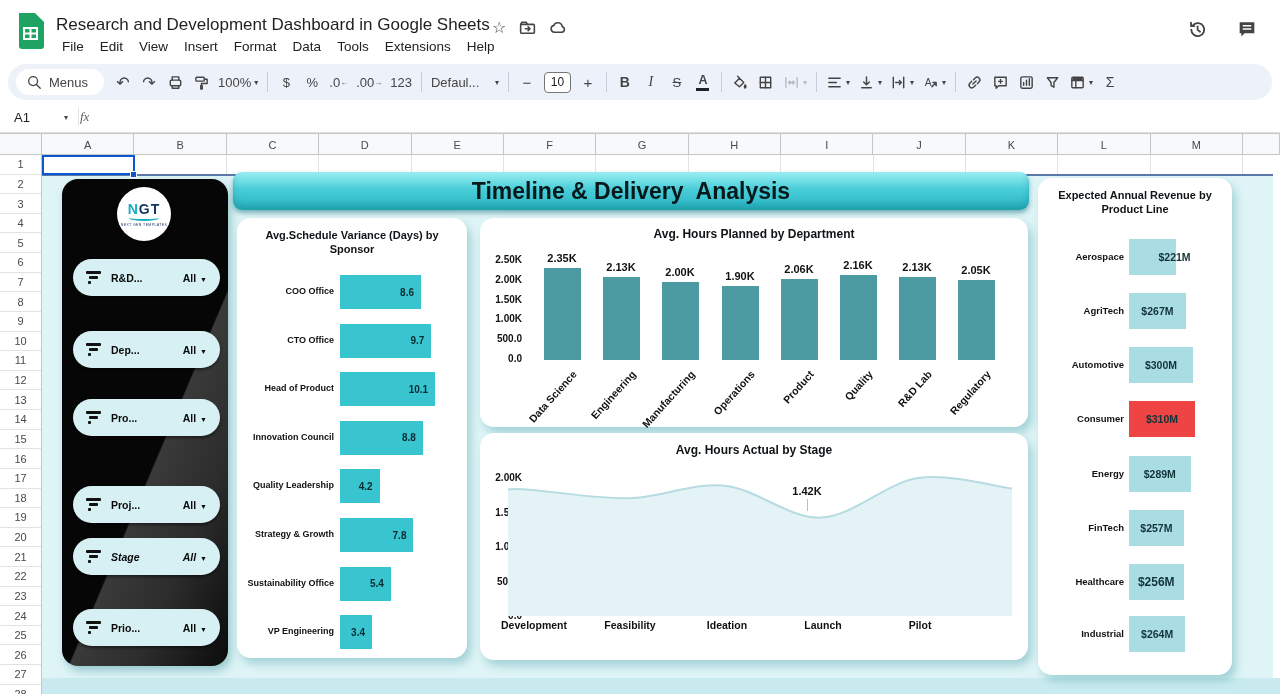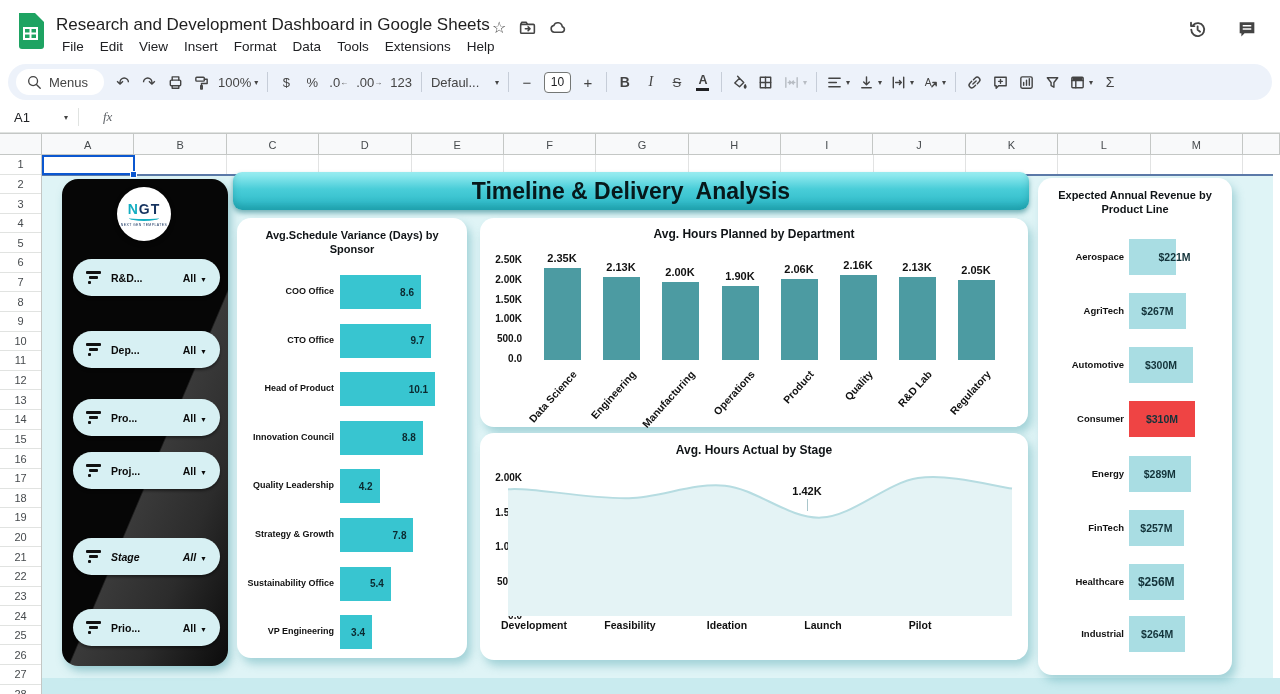--- a/index.html
+++ b/index.html
@@ -44,7 +44,7 @@
 #formula-bar { position:absolute; left:0; top:102px; width:1280px; height:31px; background:#fff;
   border-bottom:1px solid #e0e3e1; display:flex; align-items:center; }
 #name-box { width:68px; padding-left:14px; font-size:13px; display:flex; align-items:center; justify-content:space-between; }
-#fx-label { font-style:italic; color:#5f6368; font-size:13px; margin-left:24px; font-family:"Liberation Serif",serif; }
+#fx-label { font-style:italic; color:#5f6368; font-size:13px; margin-left:1px; font-family:"Liberation Serif",serif; }
 .fb-sep { width:1px; height:18px; background:#e0e3e1; margin-left:10px; }
 
 

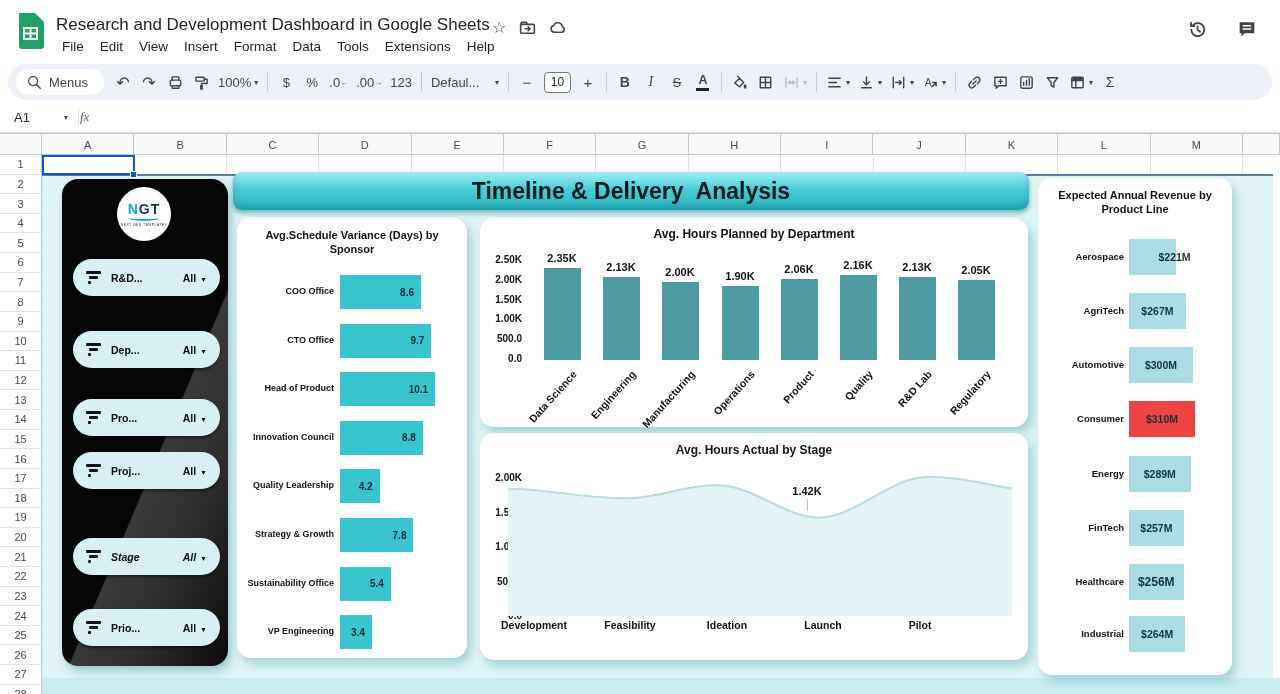--- a/index.html
+++ b/index.html
@@ -559,7 +559,7 @@
     <div class="slicer-label">Pro...</div>
     <div class="slicer-all">All<span class="slicer-caret">▼</span></div>
   </div>
-<div class="slicer" style="top: 452px;">
+<div class="slicer" style="top: 486px;">
     <div class="funnel">
       <i></i>
       <i></i>

